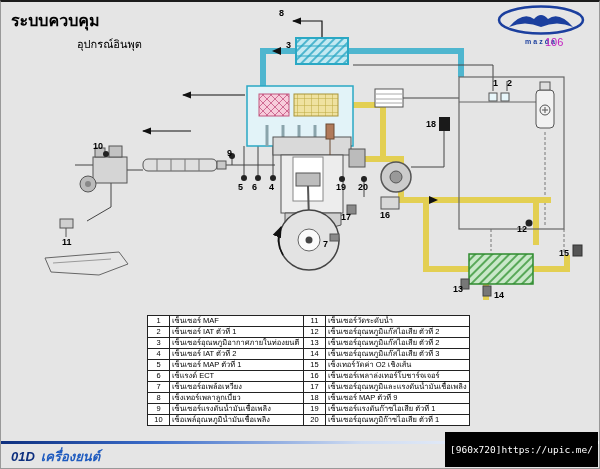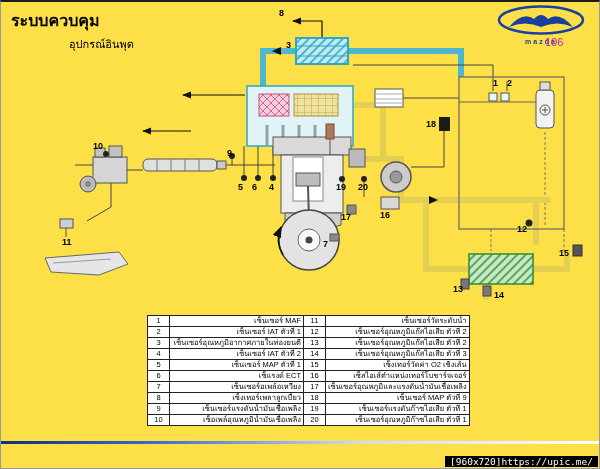--- a/index.html
+++ b/index.html
@@ -5,7 +5,7 @@
   *{margin:0;padding:0;box-sizing:border-box}
   html,body{width:600px;height:469px}
   body{background:#888;font-family:"Liberation Sans","DejaVu Sans",sans-serif}
-  .slide{position:relative;width:600px;height:469px;background:#fde047;border:1px solid #999;border-top:2px solid #1c1c1c;overflow:hidden}
+  .slide{position:relative;width:600px;height:469px;background:#e5e5e5;border:1px solid #999;border-top:2px solid #1c1c1c;overflow:hidden}
   .title{position:absolute;left:10px;top:6px;font-size:16px;font-weight:bold;color:#000}
   .subtitle{position:absolute;left:68px;top:33px;font-size:11px;color:#000}
   .logo{position:absolute;right:12px;top:3px;width:92px;text-align:center}

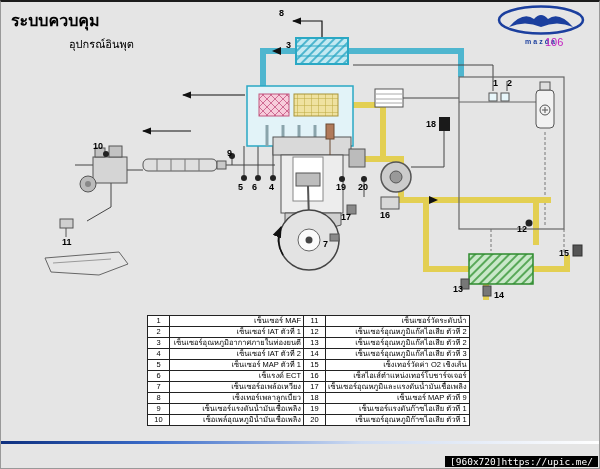--- a/index.html
+++ b/index.html
@@ -7,7 +7,7 @@
   body{background:#888;font-family:"Liberation Sans","DejaVu Sans",sans-serif}
   .slide{position:relative;width:600px;height:469px;background:#e5e5e5;border:1px solid #999;border-top:2px solid #1c1c1c;overflow:hidden}
   .title{position:absolute;left:10px;top:6px;font-size:16px;font-weight:bold;color:#000}
-  .subtitle{position:absolute;left:68px;top:33px;font-size:11px;color:#000}
+  .subtitle{position:absolute;left:76px;top:33px;font-size:11px;color:#000}
   .logo{position:absolute;right:12px;top:3px;width:92px;text-align:center}
   .logo-text{font-size:7px;color:#1b3f9e;font-weight:bold;letter-spacing:2px;margin-top:-3px}
   .page-num{position:absolute;left:544px;top:34px;font-size:11px;color:#c220c2}

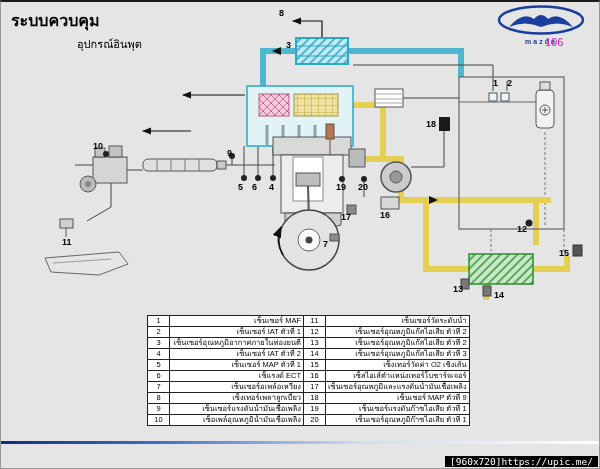--- a/index.html
+++ b/index.html
@@ -17,7 +17,7 @@
   .legend{position:absolute;left:146px;top:313px;border-collapse:collapse;font-size:7.5px;color:#000;background:#fff}
   .legend td{border:1px solid #222;height:11px;padding:0 2px;line-height:1.15;white-space:nowrap}
   .legend td.num{width:22px;text-align:center}
-  .legend td.desc{width:134px;text-align:right}
+  .legend td.desc{width:134px;text-align:left}
   .footer-bar{position:absolute;left:0;top:439px;width:600px;height:3px;
     background:linear-gradient(90deg,#0d2f7e 0%,#3a6bc8 25%,#cfdcf2 60%,#ffffff 100%)}
   .footer{position:absolute;left:10px;top:444px;font-size:13px;font-style:italic;font-weight:bold}

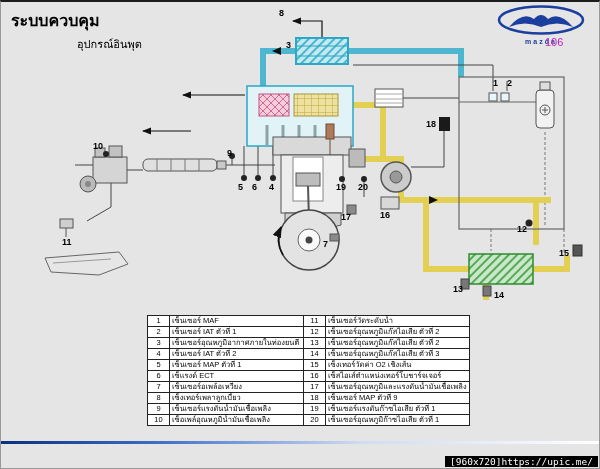--- a/index.html
+++ b/index.html
@@ -261,7 +261,7 @@
         <td class="num">6</td>
         <td class="desc">เซ็แรงด์ ECT</td>
         <td class="num">16</td>
-        <td class="desc">เซ็สไอเส์ตำแหน่งเทอร์โบชาร์จเจอร์</td>
+        <td class="desc">เซ็นเซอร์เพลาล่งเทอร์โบชาร์จเจอร์</td>
       </tr>
       <tr>
         <td class="num">7</td>

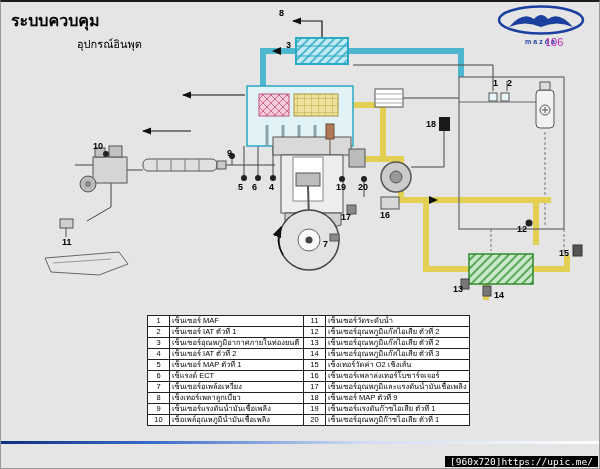--- a/index.html
+++ b/index.html
@@ -291,6 +291,9 @@
   </table>
 
   <div class="footer-bar"></div>
+  <div class="footer">
+    <span class="code">01D</span><span class="sect">เครื่องยนต์</span>
+  </div>
   <div class="watermark">[960x720]https://upic.me/</div>
 
 </div>

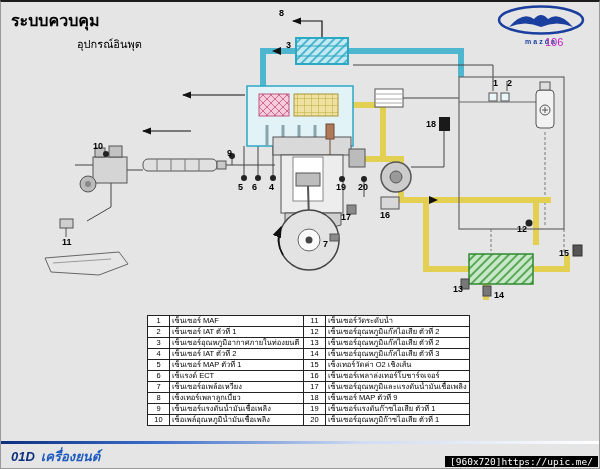--- a/index.html
+++ b/index.html
@@ -24,7 +24,7 @@
   .footer .code{color:#0d2f7e;margin-right:6px}
   .footer .sect{color:#1f5bbf}
   .watermark{position:absolute;right:1px;bottom:1px;background:#000;color:#fff;
-    font-family:"DejaVu Sans Mono",monospace;font-size:9.5px;padding:0 5px}
+    font-family:"DejaVu Sans Mono",monospace;font-size:9.5px;padding:12px 5px}
 </style>
 </head>
 <body>

